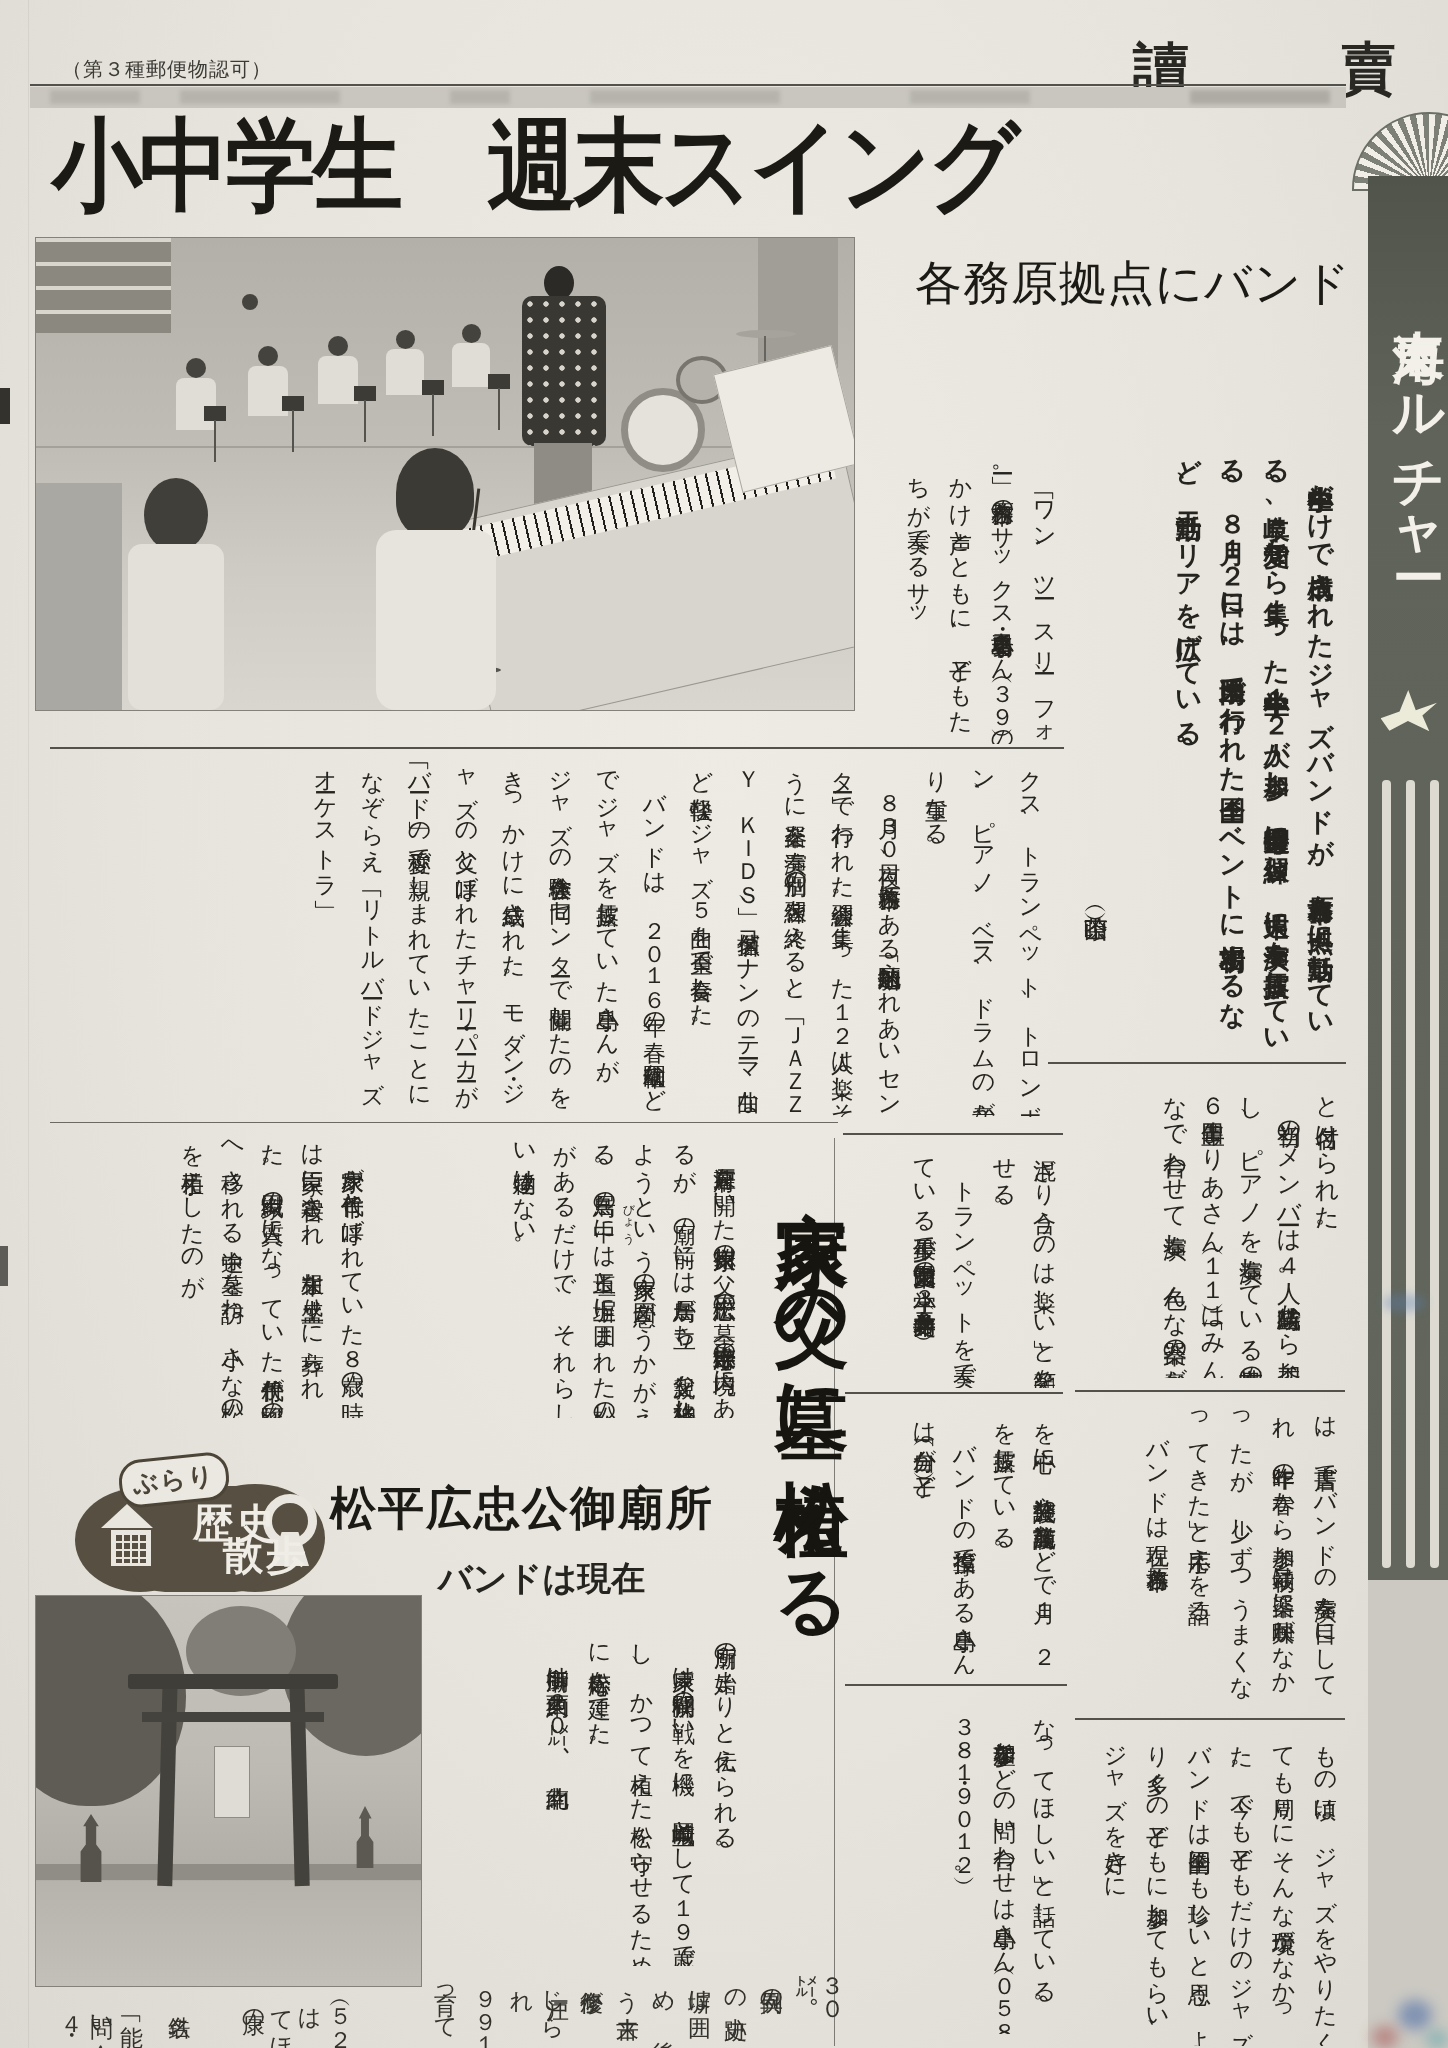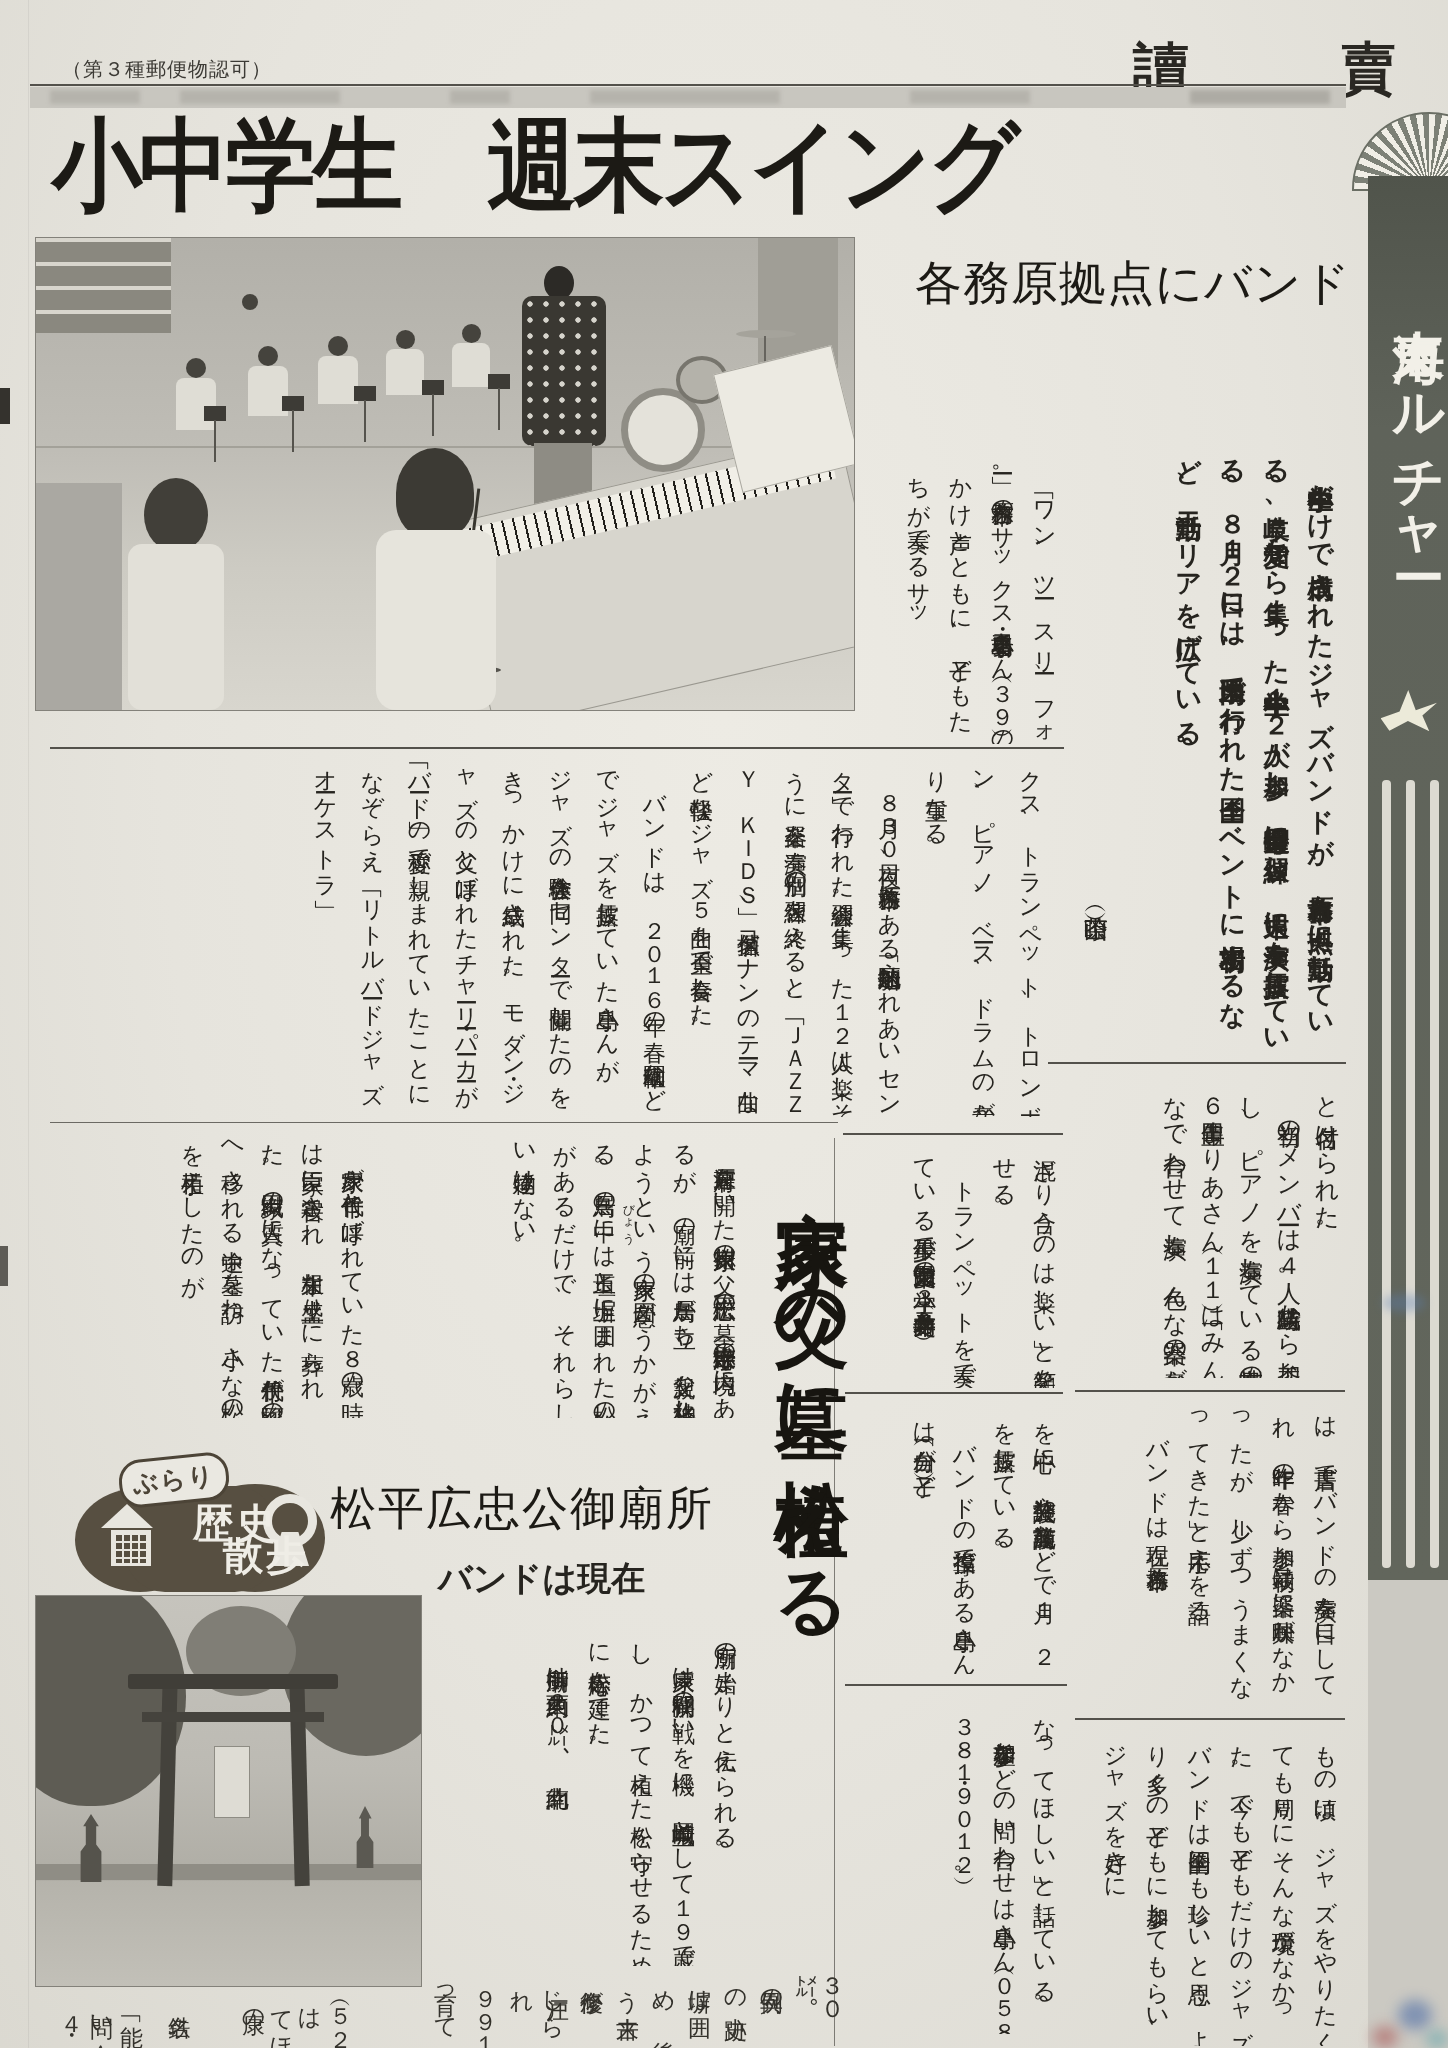--- a/index.html
+++ b/index.html
@@ -90,7 +90,7 @@
   .a2b{left:48px;top:1128px;width:324px;height:290px;line-height:40px;}
   .a2c{left:452px;top:1628px;width:294px;height:338px;line-height:42px;}
   .a2-ruby{left:620px;top:1196px;font-size:12px;letter-spacing:0;height:50px;}
-  .a2-sub{left:330px;top:1478px;font-size:46px;font-weight:400;letter-spacing:2px;color:#1c1a15;}
+  .a2-sub{left:330px;top:1478px;font-size:46px;font-weight:700;letter-spacing:2px;color:#1c1a15;}
   .a2-loc{left:438px;top:1556px;font-size:34px;font-weight:700;color:#26241f;}
 
   

